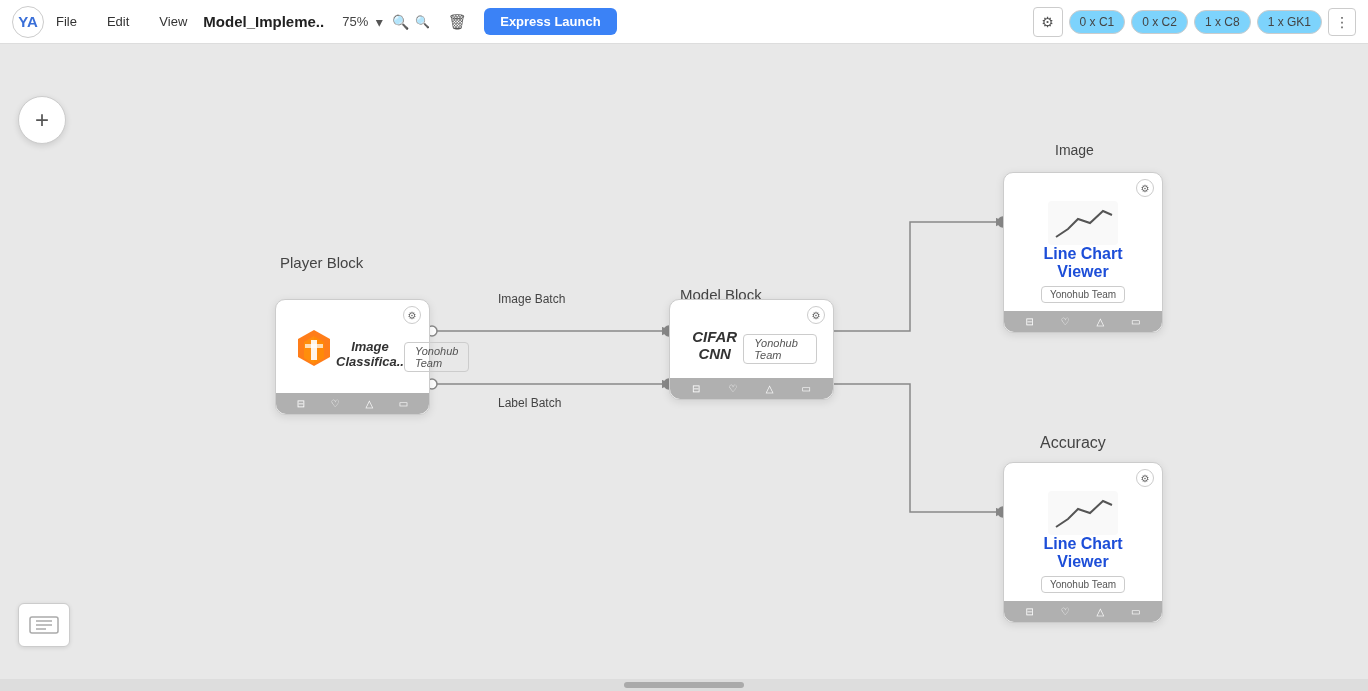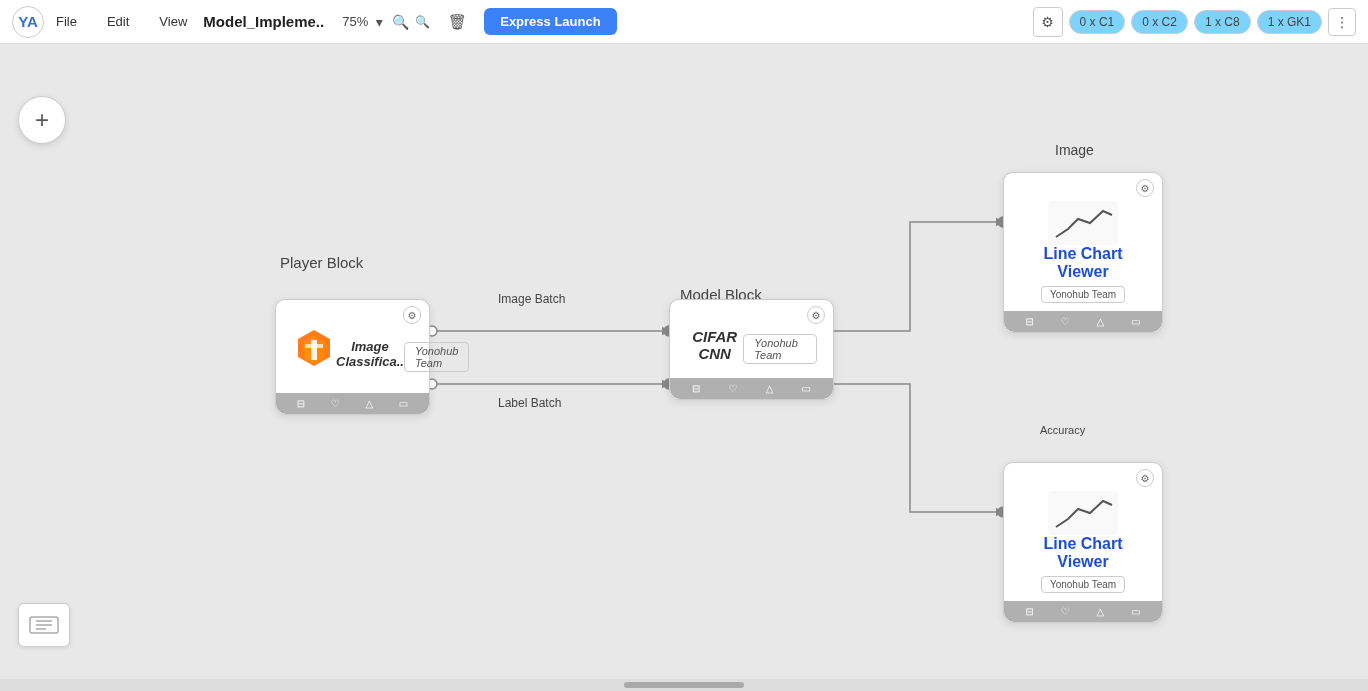--- a/index.html
+++ b/index.html
@@ -331,7 +331,7 @@
 
   <div class="block-label" style="left: 1055px; top: 98px; font-size:14px;">Image</div>
 
-  <div class="block-label" style="left: 1040px; top: 380px; font-size:11px;">Accuracy</div>
+  <div class="block-label" style="left: 1040px; top: 390px; font-size:16px;">Accuracy</div>
 
   <div class="conn-label" style="left: 498px; top: 248px;">Image Batch</div>
 

